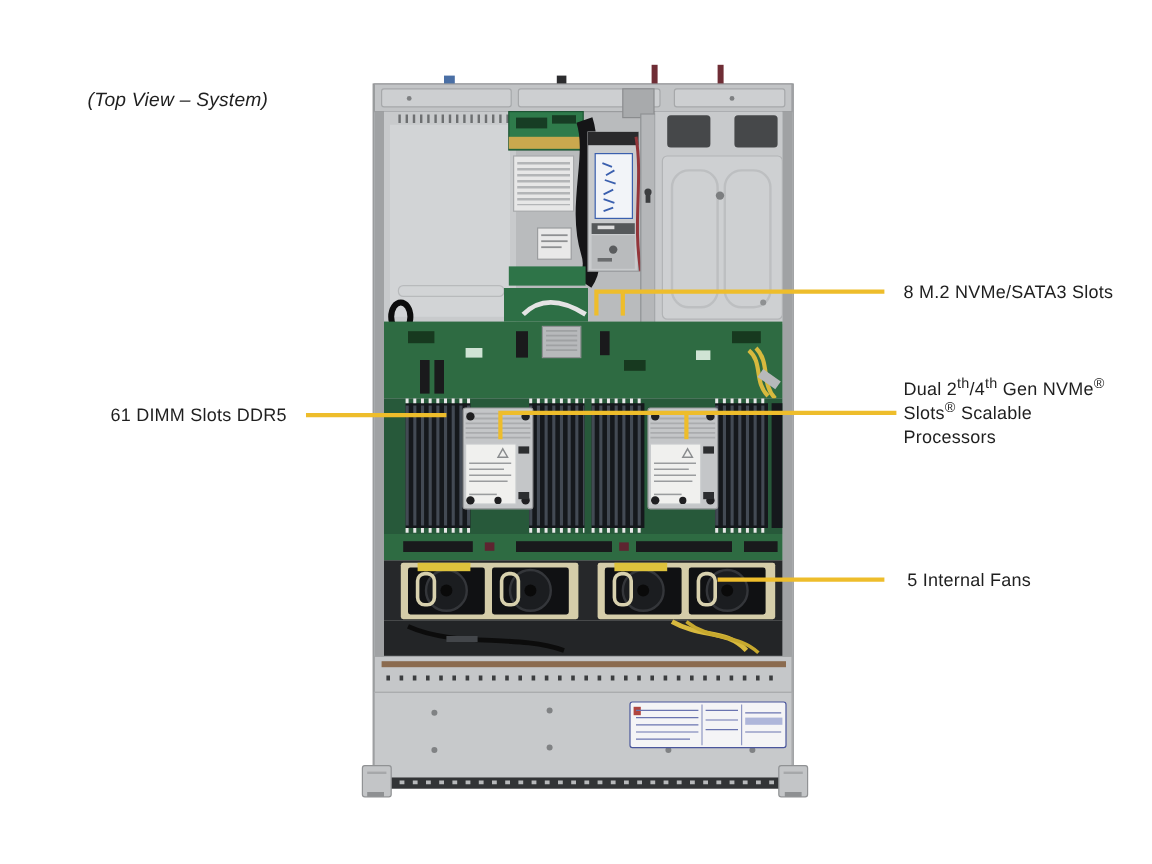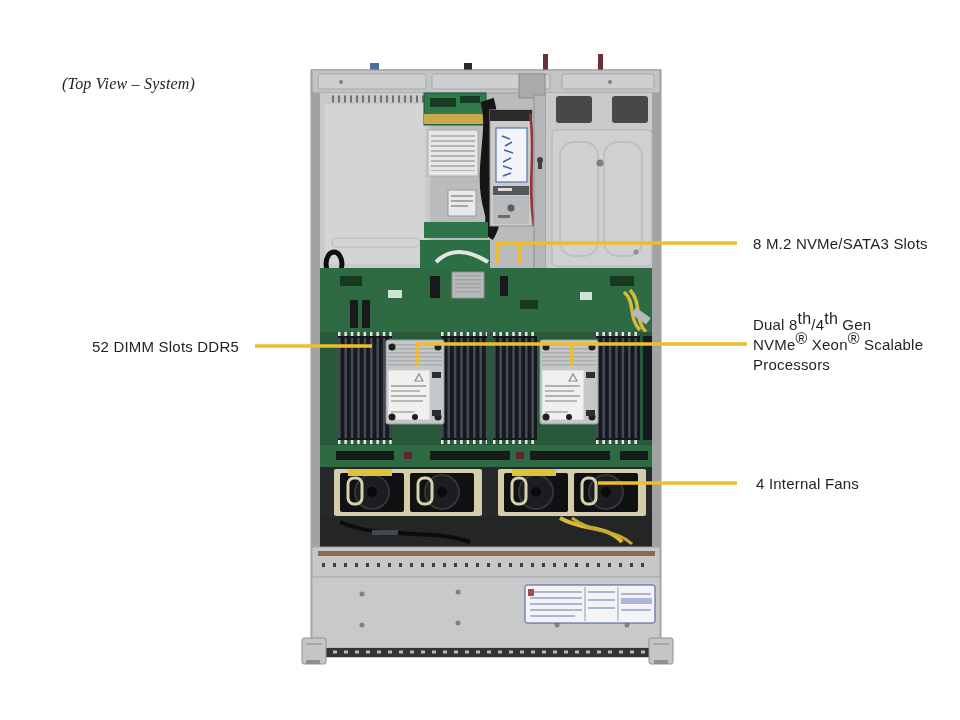--- a/index.html
+++ b/index.html
@@ -20,7 +20,7 @@
 </head>
 <body>
 
-<div class="label caption" style="left:62px;top:74px;font-family:Liberation Serif, serif;">(Top View – System)</div>
+<div class="label caption" style="left:73px;top:74px;">(Top View – System)</div>
 
 <svg class="art" width="960" height="720" viewBox="0 0 960 720">
 

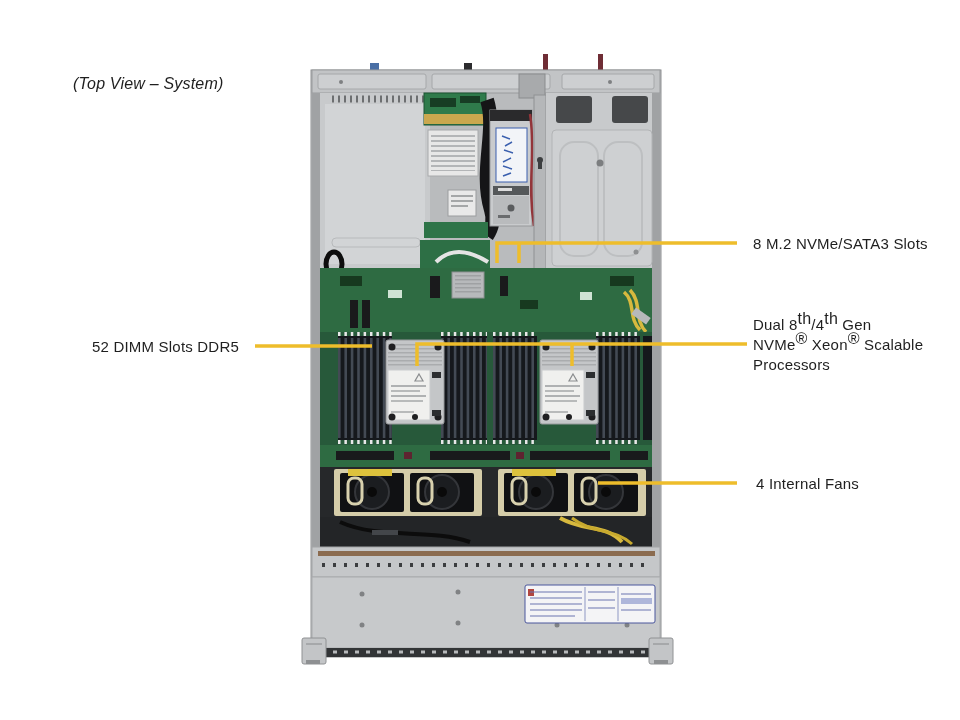--- a/index.html
+++ b/index.html
@@ -296,7 +296,7 @@
 
 <div class="label" style="left:753px;top:234px;">8 M.2 NVMe/SATA3 Slots</div>
 
-<div class="label" style="left:753px;top:315px;width:172px;"><span>Dual 8</span><sup>th</sup><span>/4</span><sup>th</sup><span> Gen NVMe</span><sup>®</sup><span> Xeon</span><sup>®</sup><span> Scalable Processors</span></div>
+<div class="label" style="left:753px;top:315px;width:172px;"><span>Dual 2</span><sup>th</sup><span>/4</span><sup>th</sup><span> Gen NVMe</span><sup>®</sup><span> Xeon</span><sup>®</sup><span> Scalable Processors</span></div>
 
 <div class="label" style="left:92px;top:337px;">52 DIMM Slots DDR5</div>
 

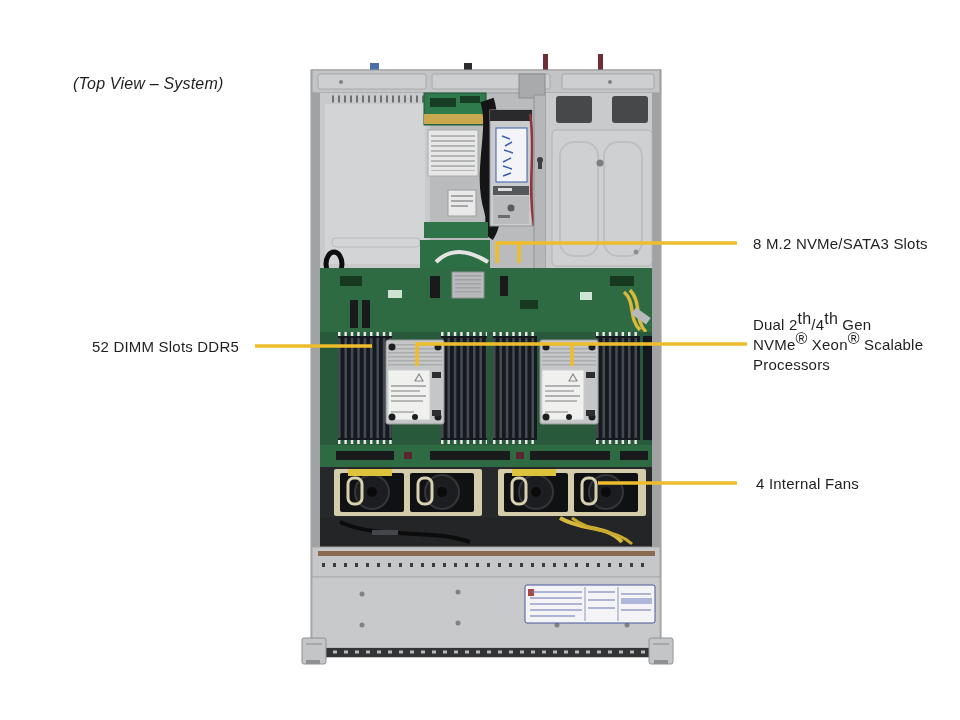--- a/index.html
+++ b/index.html
@@ -13,7 +13,7 @@
     font-size:15px;line-height:20px;letter-spacing:.2px;
   }
   .caption{font-style:italic;font-size:16px;}
-  .label sup{font-size:16px;line-height:0;}
+  .label sup{font-size:12px;line-height:0;}
   svg .co{stroke:var(--co,#eebd2b);stroke-width:3.5;fill:none;stroke-linecap:butt;}
   .art{position:absolute;left:0;top:0;}
 </style>

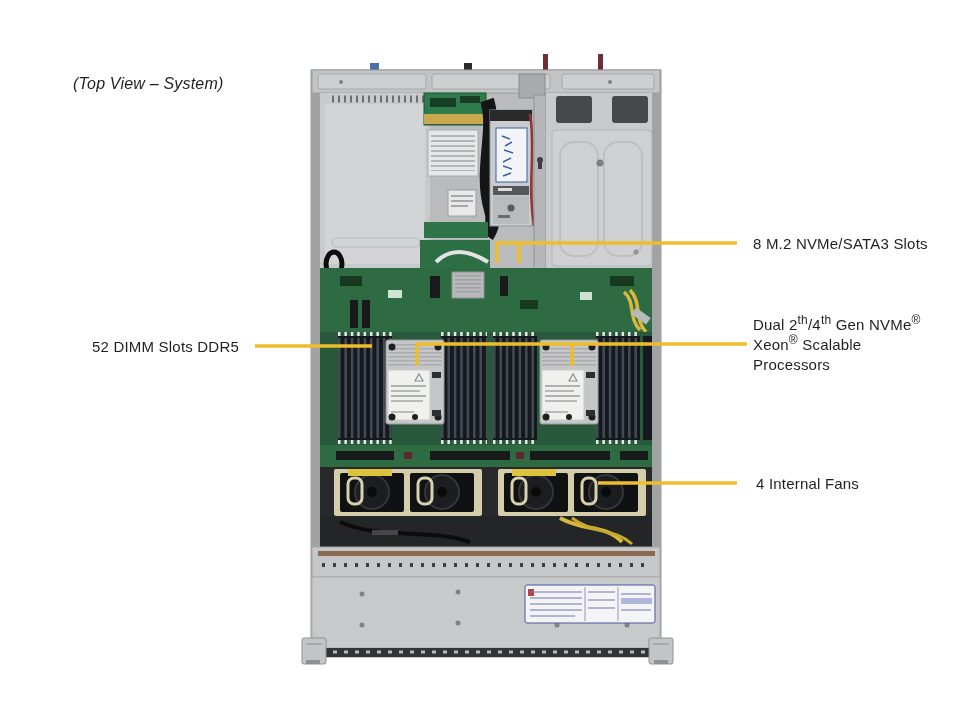--- a/index.html
+++ b/index.html
@@ -298,7 +298,7 @@
 
 <div class="label" style="left:753px;top:315px;width:172px;"><span>Dual 2</span><sup>th</sup><span>/4</span><sup>th</sup><span> Gen NVMe</span><sup>®</sup><span> Xeon</span><sup>®</sup><span> Scalable Processors</span></div>
 
-<div class="label" style="left:92px;top:337px;">52 DIMM Slots DDR5</div>
+<div class="label" style="left:92px;top:337px;">61 DIMM Slots DDR5</div>
 
 <div class="label" style="left:756px;top:474px;">4 Internal Fans</div>
 

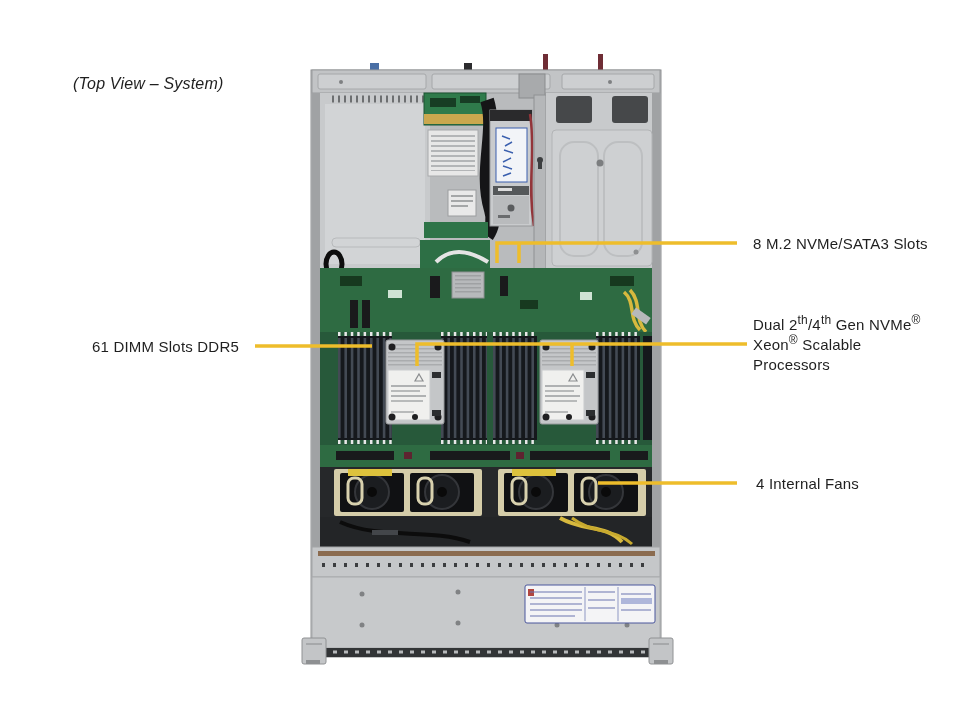--- a/index.html
+++ b/index.html
@@ -296,7 +296,7 @@
 
 <div class="label" style="left:753px;top:234px;">8 M.2 NVMe/SATA3 Slots</div>
 
-<div class="label" style="left:753px;top:315px;width:172px;"><span>Dual 2</span><sup>th</sup><span>/4</span><sup>th</sup><span> Gen NVMe</span><sup>®</sup><span> Xeon</span><sup>®</sup><span> Scalable Processors</span></div>
+<div class="label" style="left:753px;top:315px;width:172px;"><span>Dual 2</span><sup>th</sup><span>/4</span><sup>th</sup><span> Gen NVMe</span><sup>®</sup><span> Slots</span><sup>®</sup><span> Scalable Processors</span></div>
 
 <div class="label" style="left:92px;top:337px;">61 DIMM Slots DDR5</div>
 

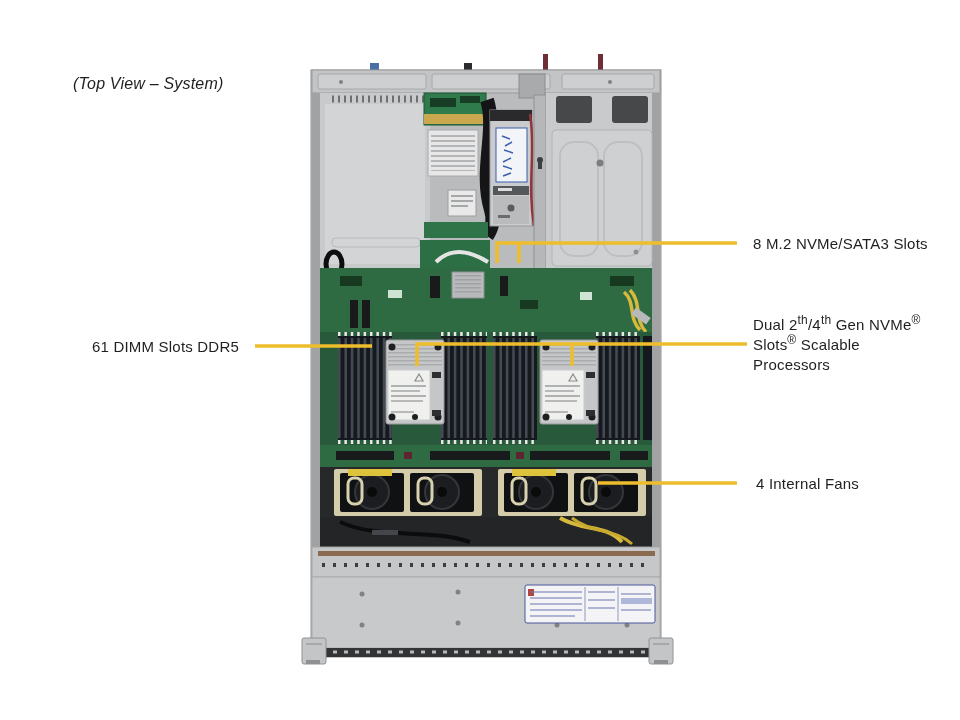--- a/index.html
+++ b/index.html
@@ -300,6 +300,6 @@
 
 <div class="label" style="left:92px;top:337px;">61 DIMM Slots DDR5</div>
 
-<div class="label" style="left:756px;top:474px;">4 Internal Fans</div>
+<div class="label" style="left:756px;top:474px;">5 Internal Fans</div>
 
 </body></html>

